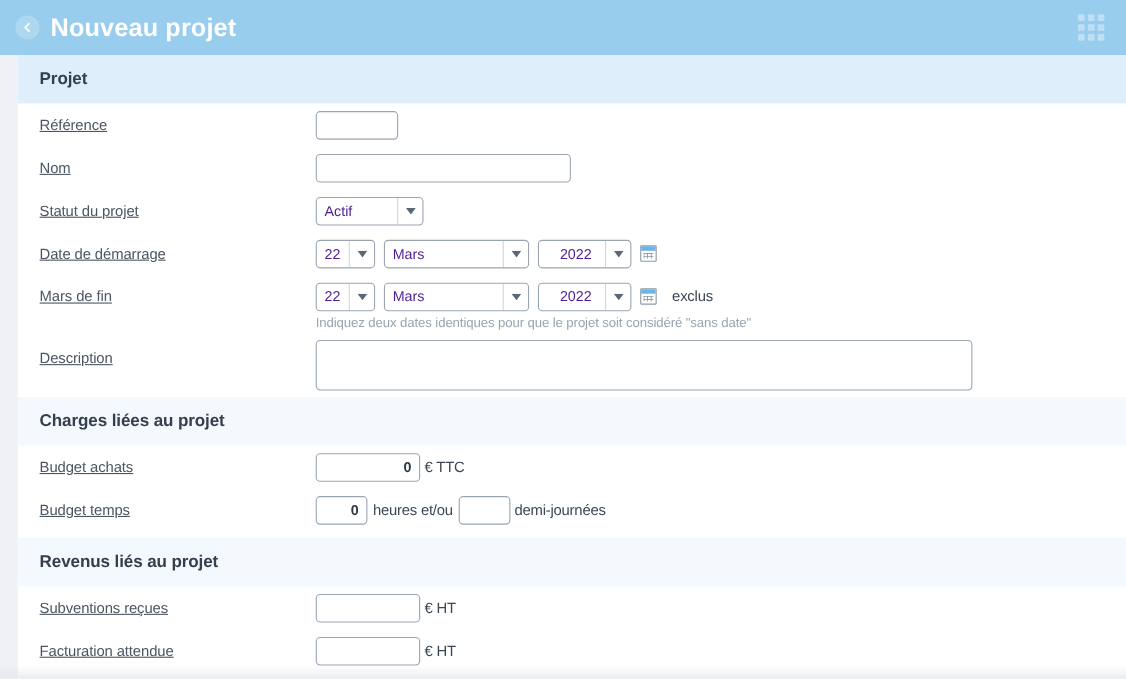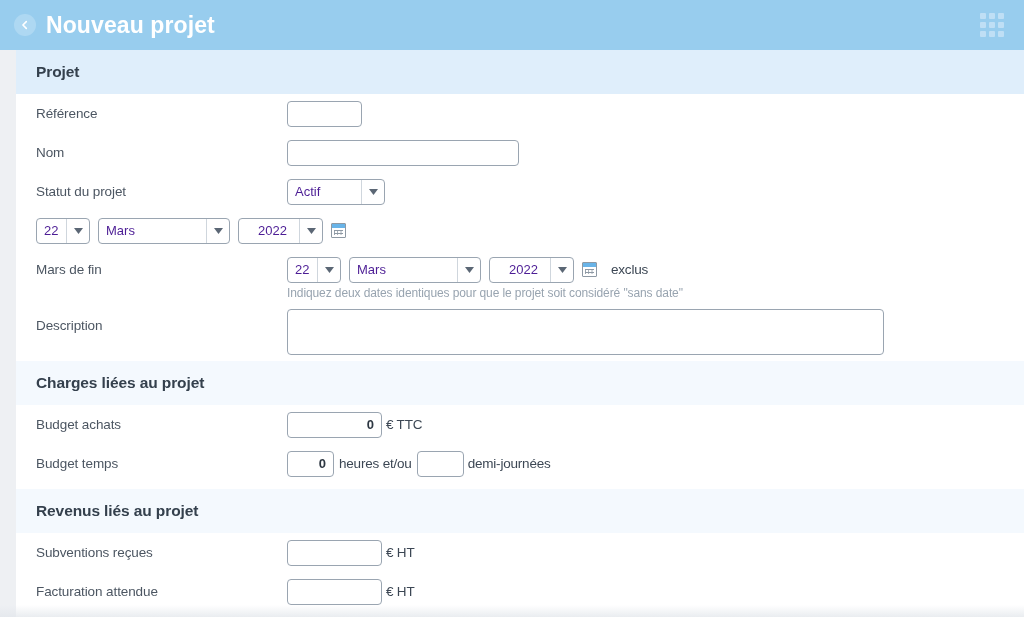--- a/index.html
+++ b/index.html
@@ -105,6 +105,7 @@
     font-size: 13.5px;
     color: #4c5662;
     letter-spacing: -0.1px;
+    text-decoration: underline;
   }
   .row.top-align .row-label { padding-top: 9px; }
   .row-field {

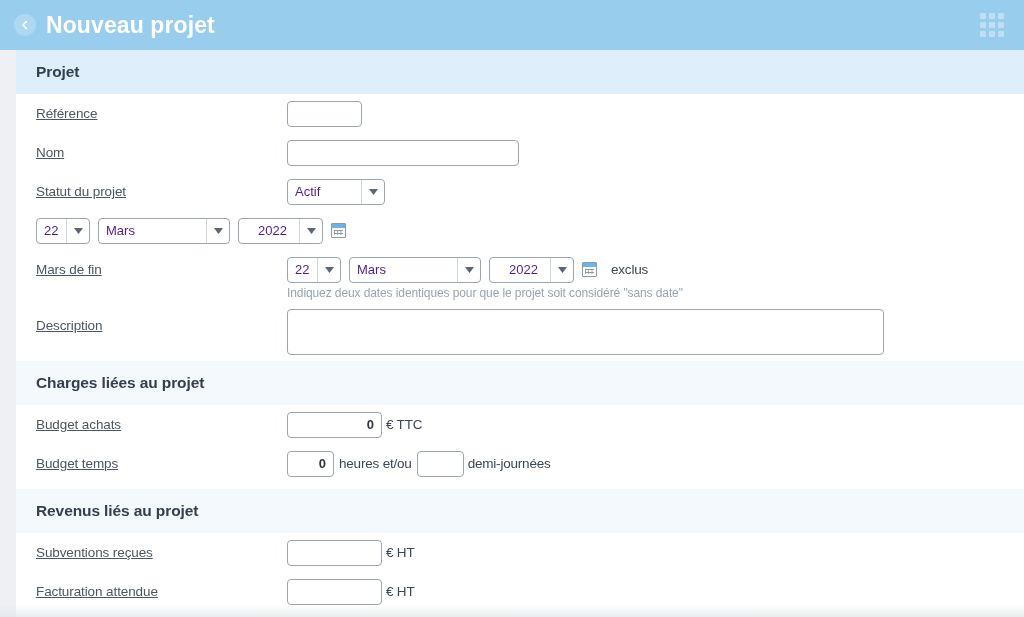--- a/index.html
+++ b/index.html
@@ -294,6 +294,7 @@
       </div>
 
       <div class="row">
+        <div class="row-label">Date de démarrage</div>
         <div class="row-field">
           <div class="sel day">
             <span class="sel-val">22</span>

